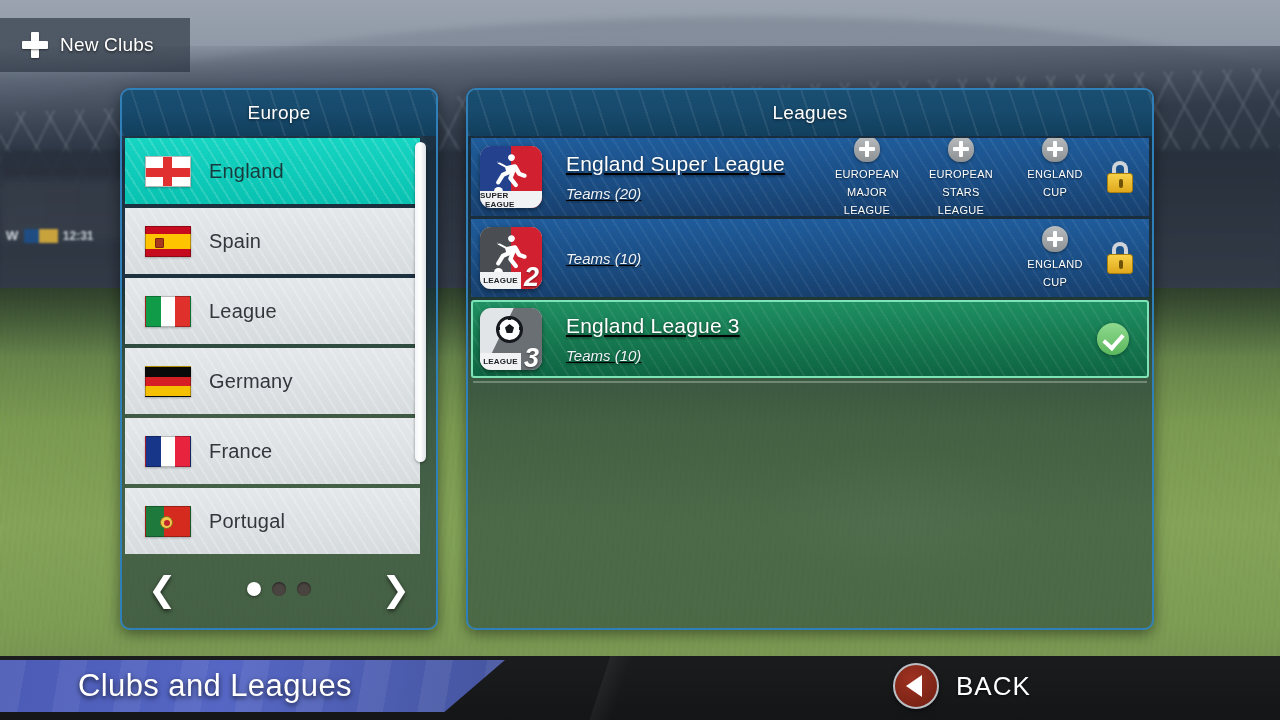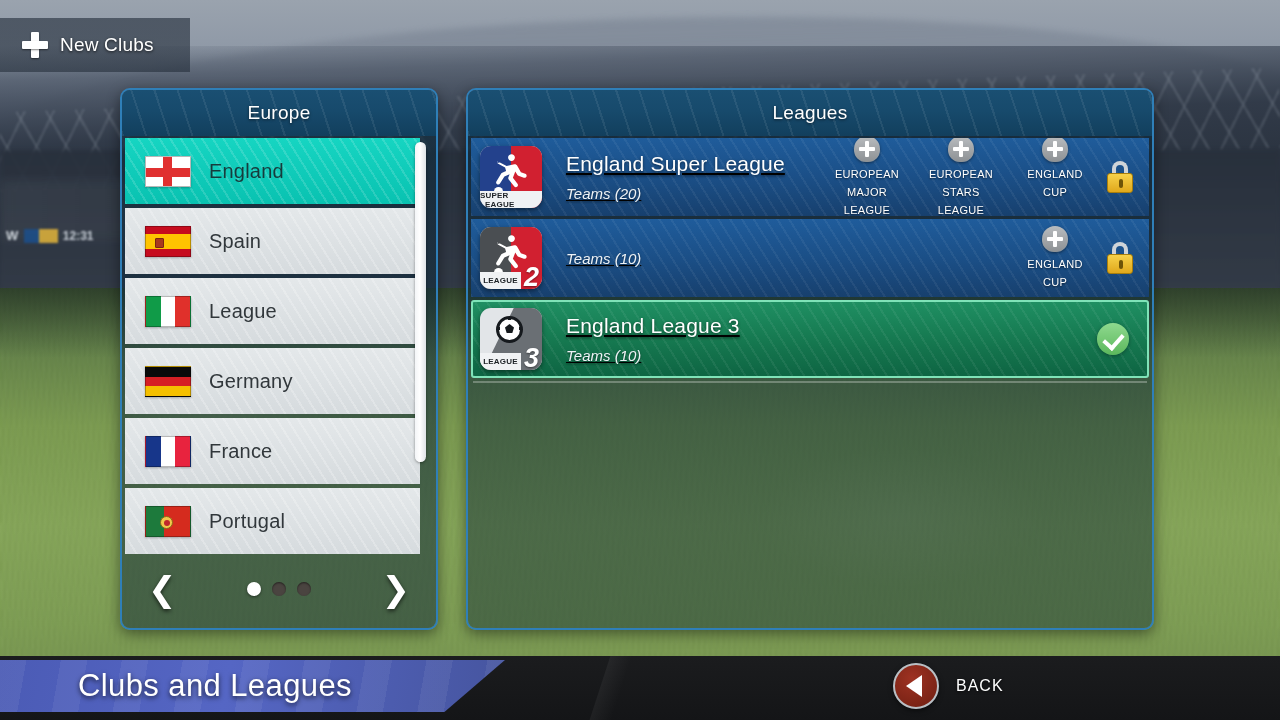--- a/index.html
+++ b/index.html
@@ -464,7 +464,7 @@
     margin-left: 2px;
   }
   .navlabel {
-    color: #ffffff; font-size: 16px; letter-spacing: 1px;
+    color: #ffffff; font-size: 26px; letter-spacing: 1px;
     text-shadow: 0 1px 3px rgba(0,0,0,.7);
   }
 </style>

